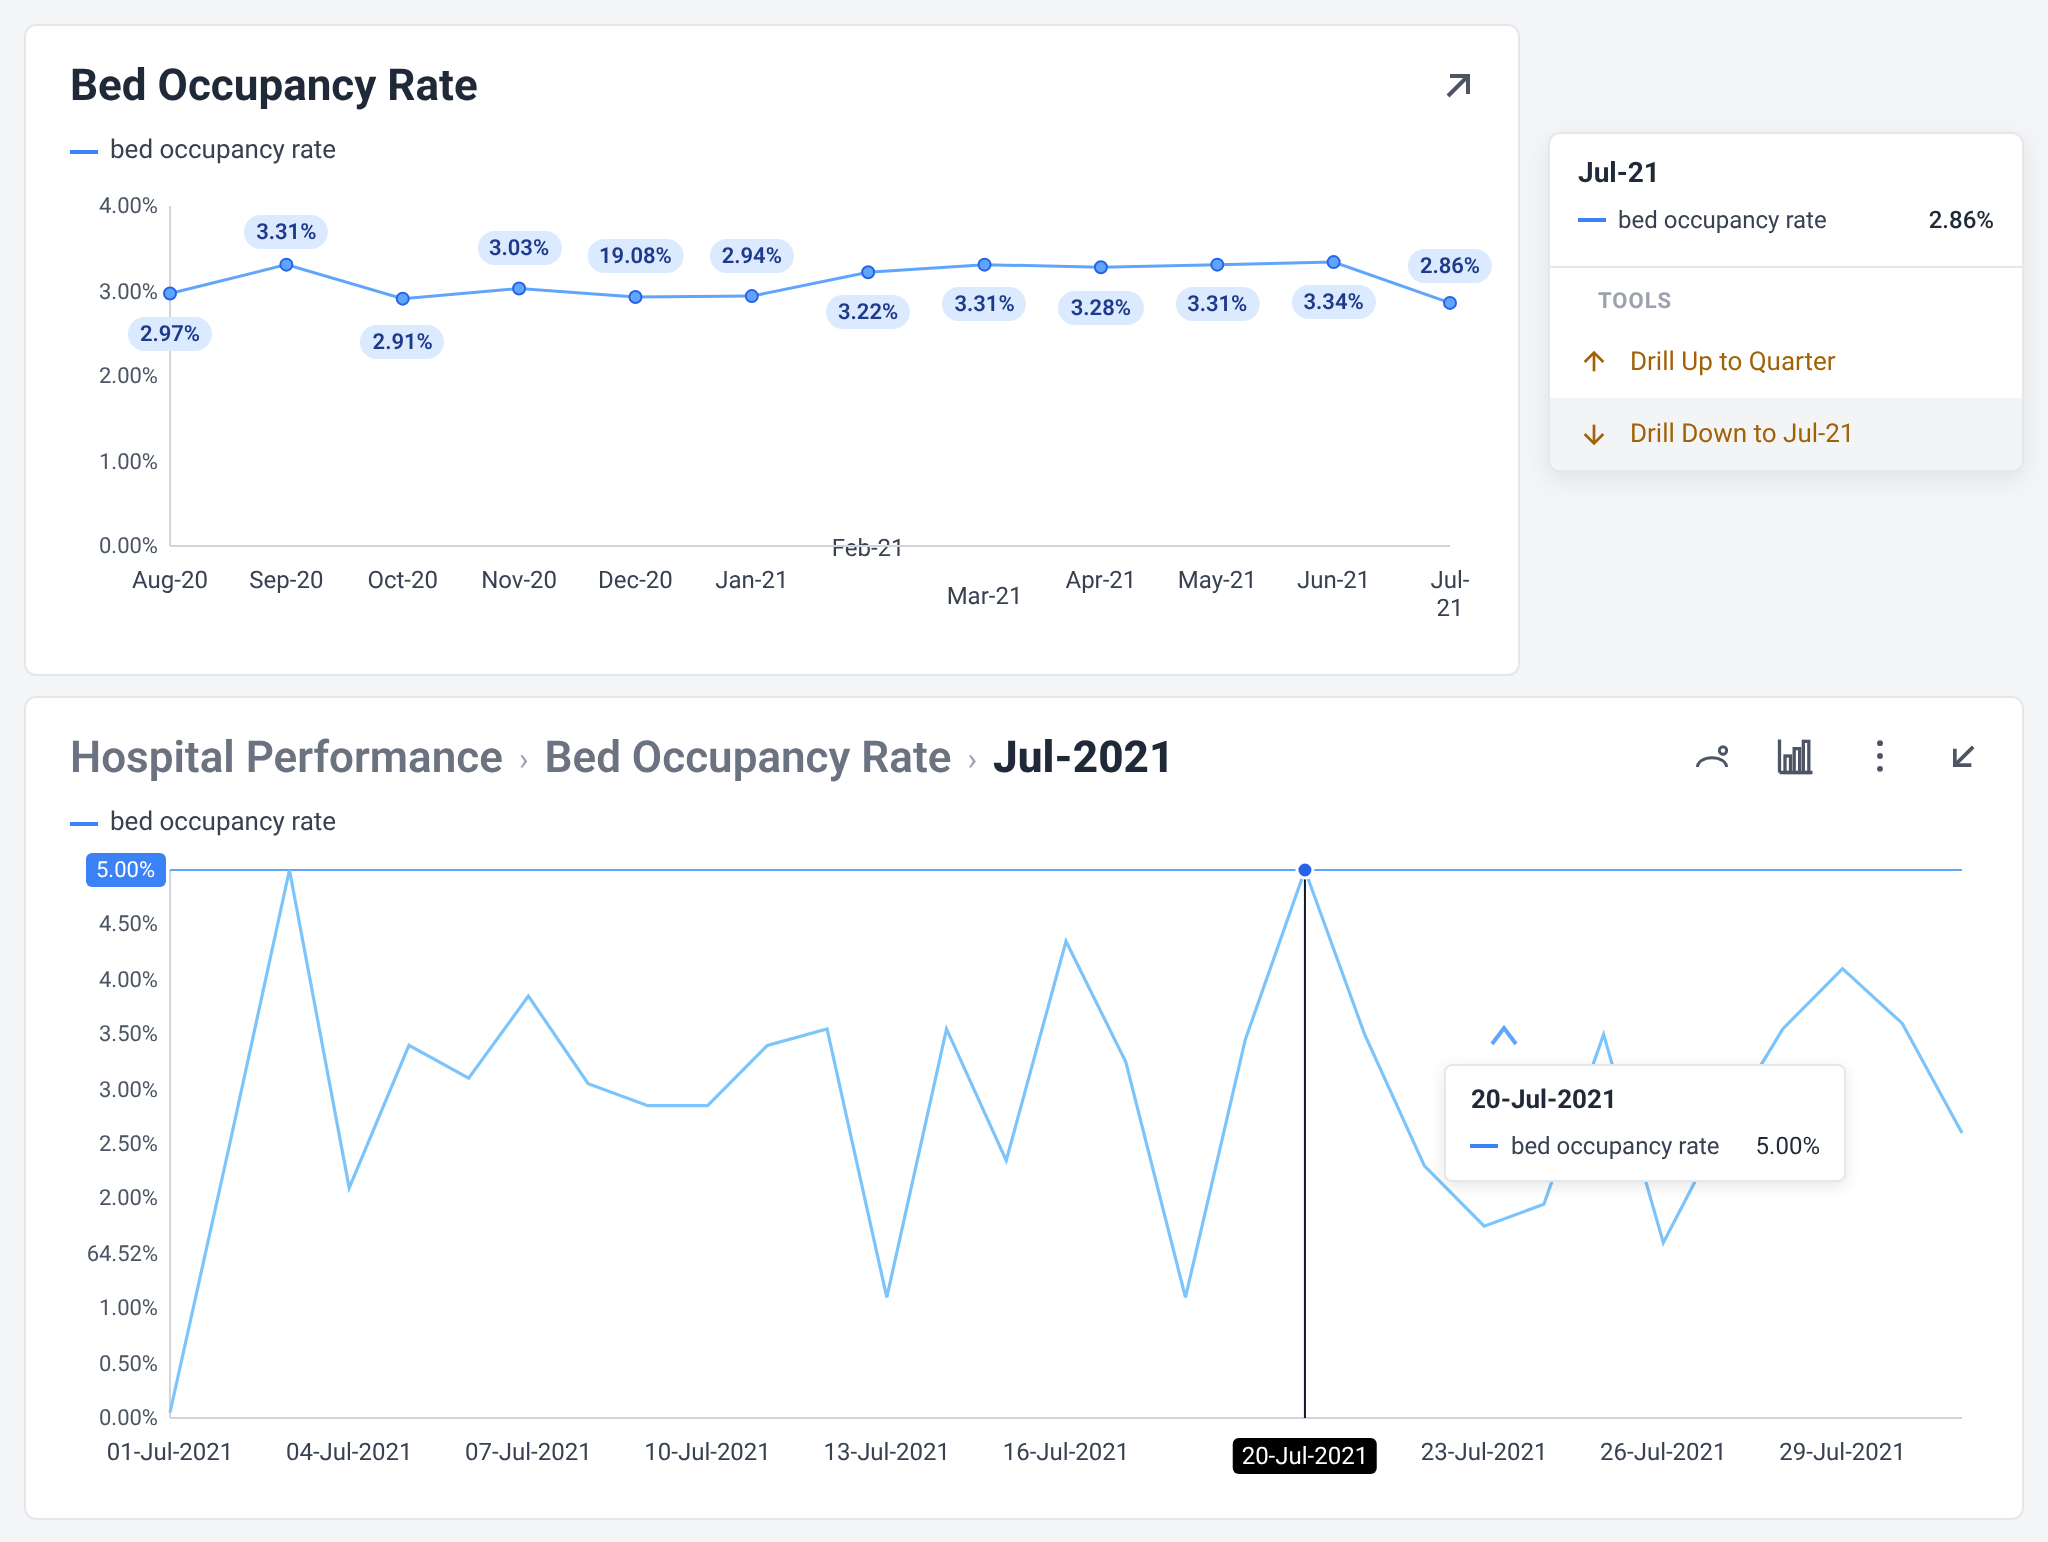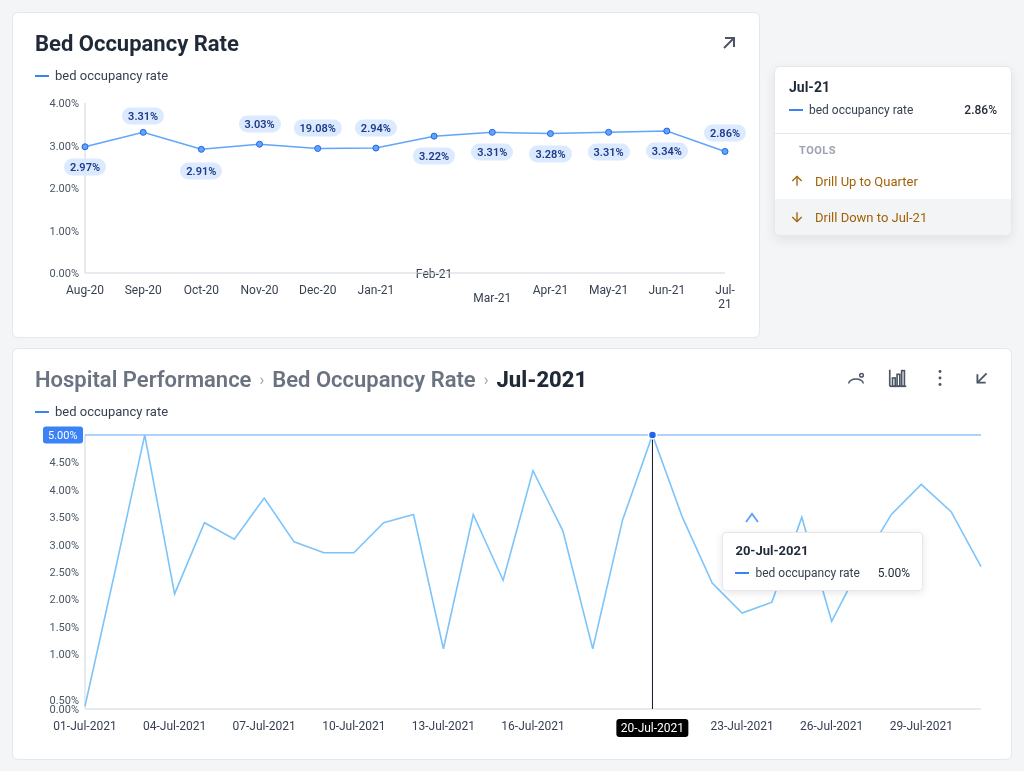--- a/index.html
+++ b/index.html
@@ -177,7 +177,7 @@
       <div class="y-label" style="left: 0px; width: 44px; top: 280px;">0.00%</div>
       <div class="y-label" style="left: 0px; width: 44px; top: 252.6px; margin-top: 18px;">0.50%</div>
       <div class="y-label" style="left: 0px; width: 44px; top: 225.2px;">1.00%</div>
-      <div class="y-label" style="left: 0px; width: 44px; top: 197.8px;">1.50%</div>
+      <div class="y-label" style="left: 0px; width: 44px; top: 197.8px;">64.52%</div>
       <div class="y-label" style="left: 0px; width: 44px; top: 170.4px;">2.00%</div>
       <div class="y-label" style="left: 0px; width: 44px; top: 143px;">2.50%</div>
       <div class="y-label" style="left: 0px; width: 44px; top: 115.6px;">3.00%</div>

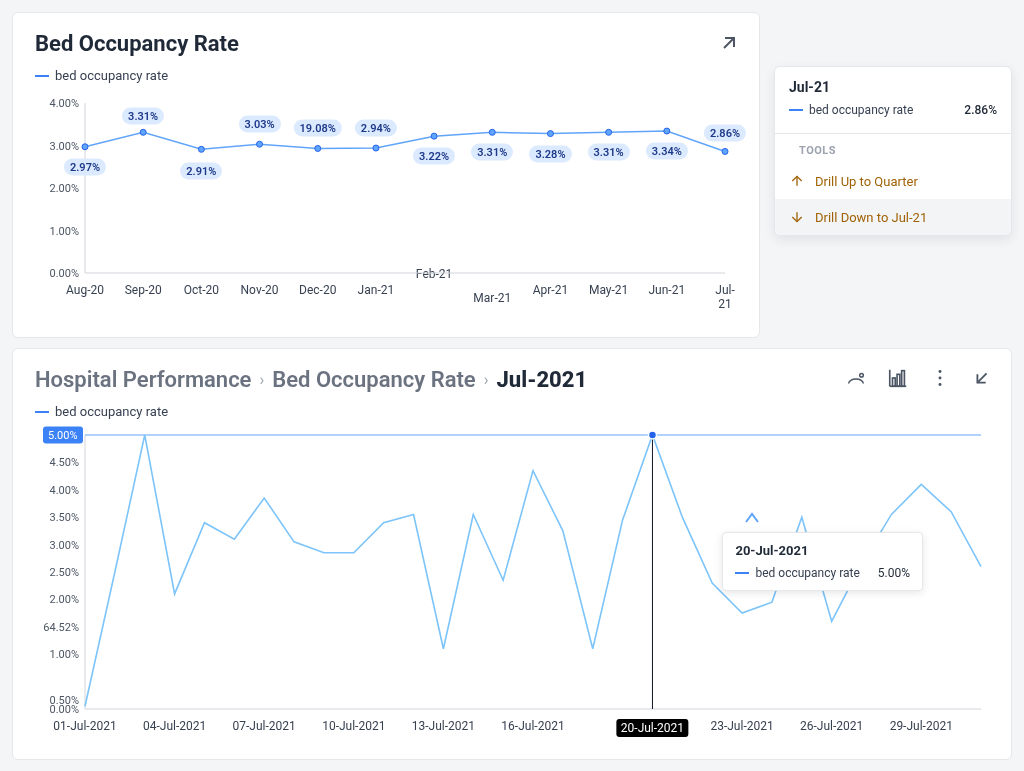--- a/index.html
+++ b/index.html
@@ -175,7 +175,7 @@
   </div>
   <div class="chart-area" id="bottom-chart" style="height:310px;">
       <div class="y-label" style="left: 0px; width: 44px; top: 280px;">0.00%</div>
-      <div class="y-label" style="left: 0px; width: 44px; top: 252.6px; margin-top: 18px;">0.50%</div>
+      <div class="y-label" style="left: 0px; width: 44px; top: 252.6px;">0.50%</div>
       <div class="y-label" style="left: 0px; width: 44px; top: 225.2px;">1.00%</div>
       <div class="y-label" style="left: 0px; width: 44px; top: 197.8px;">64.52%</div>
       <div class="y-label" style="left: 0px; width: 44px; top: 170.4px;">2.00%</div>

